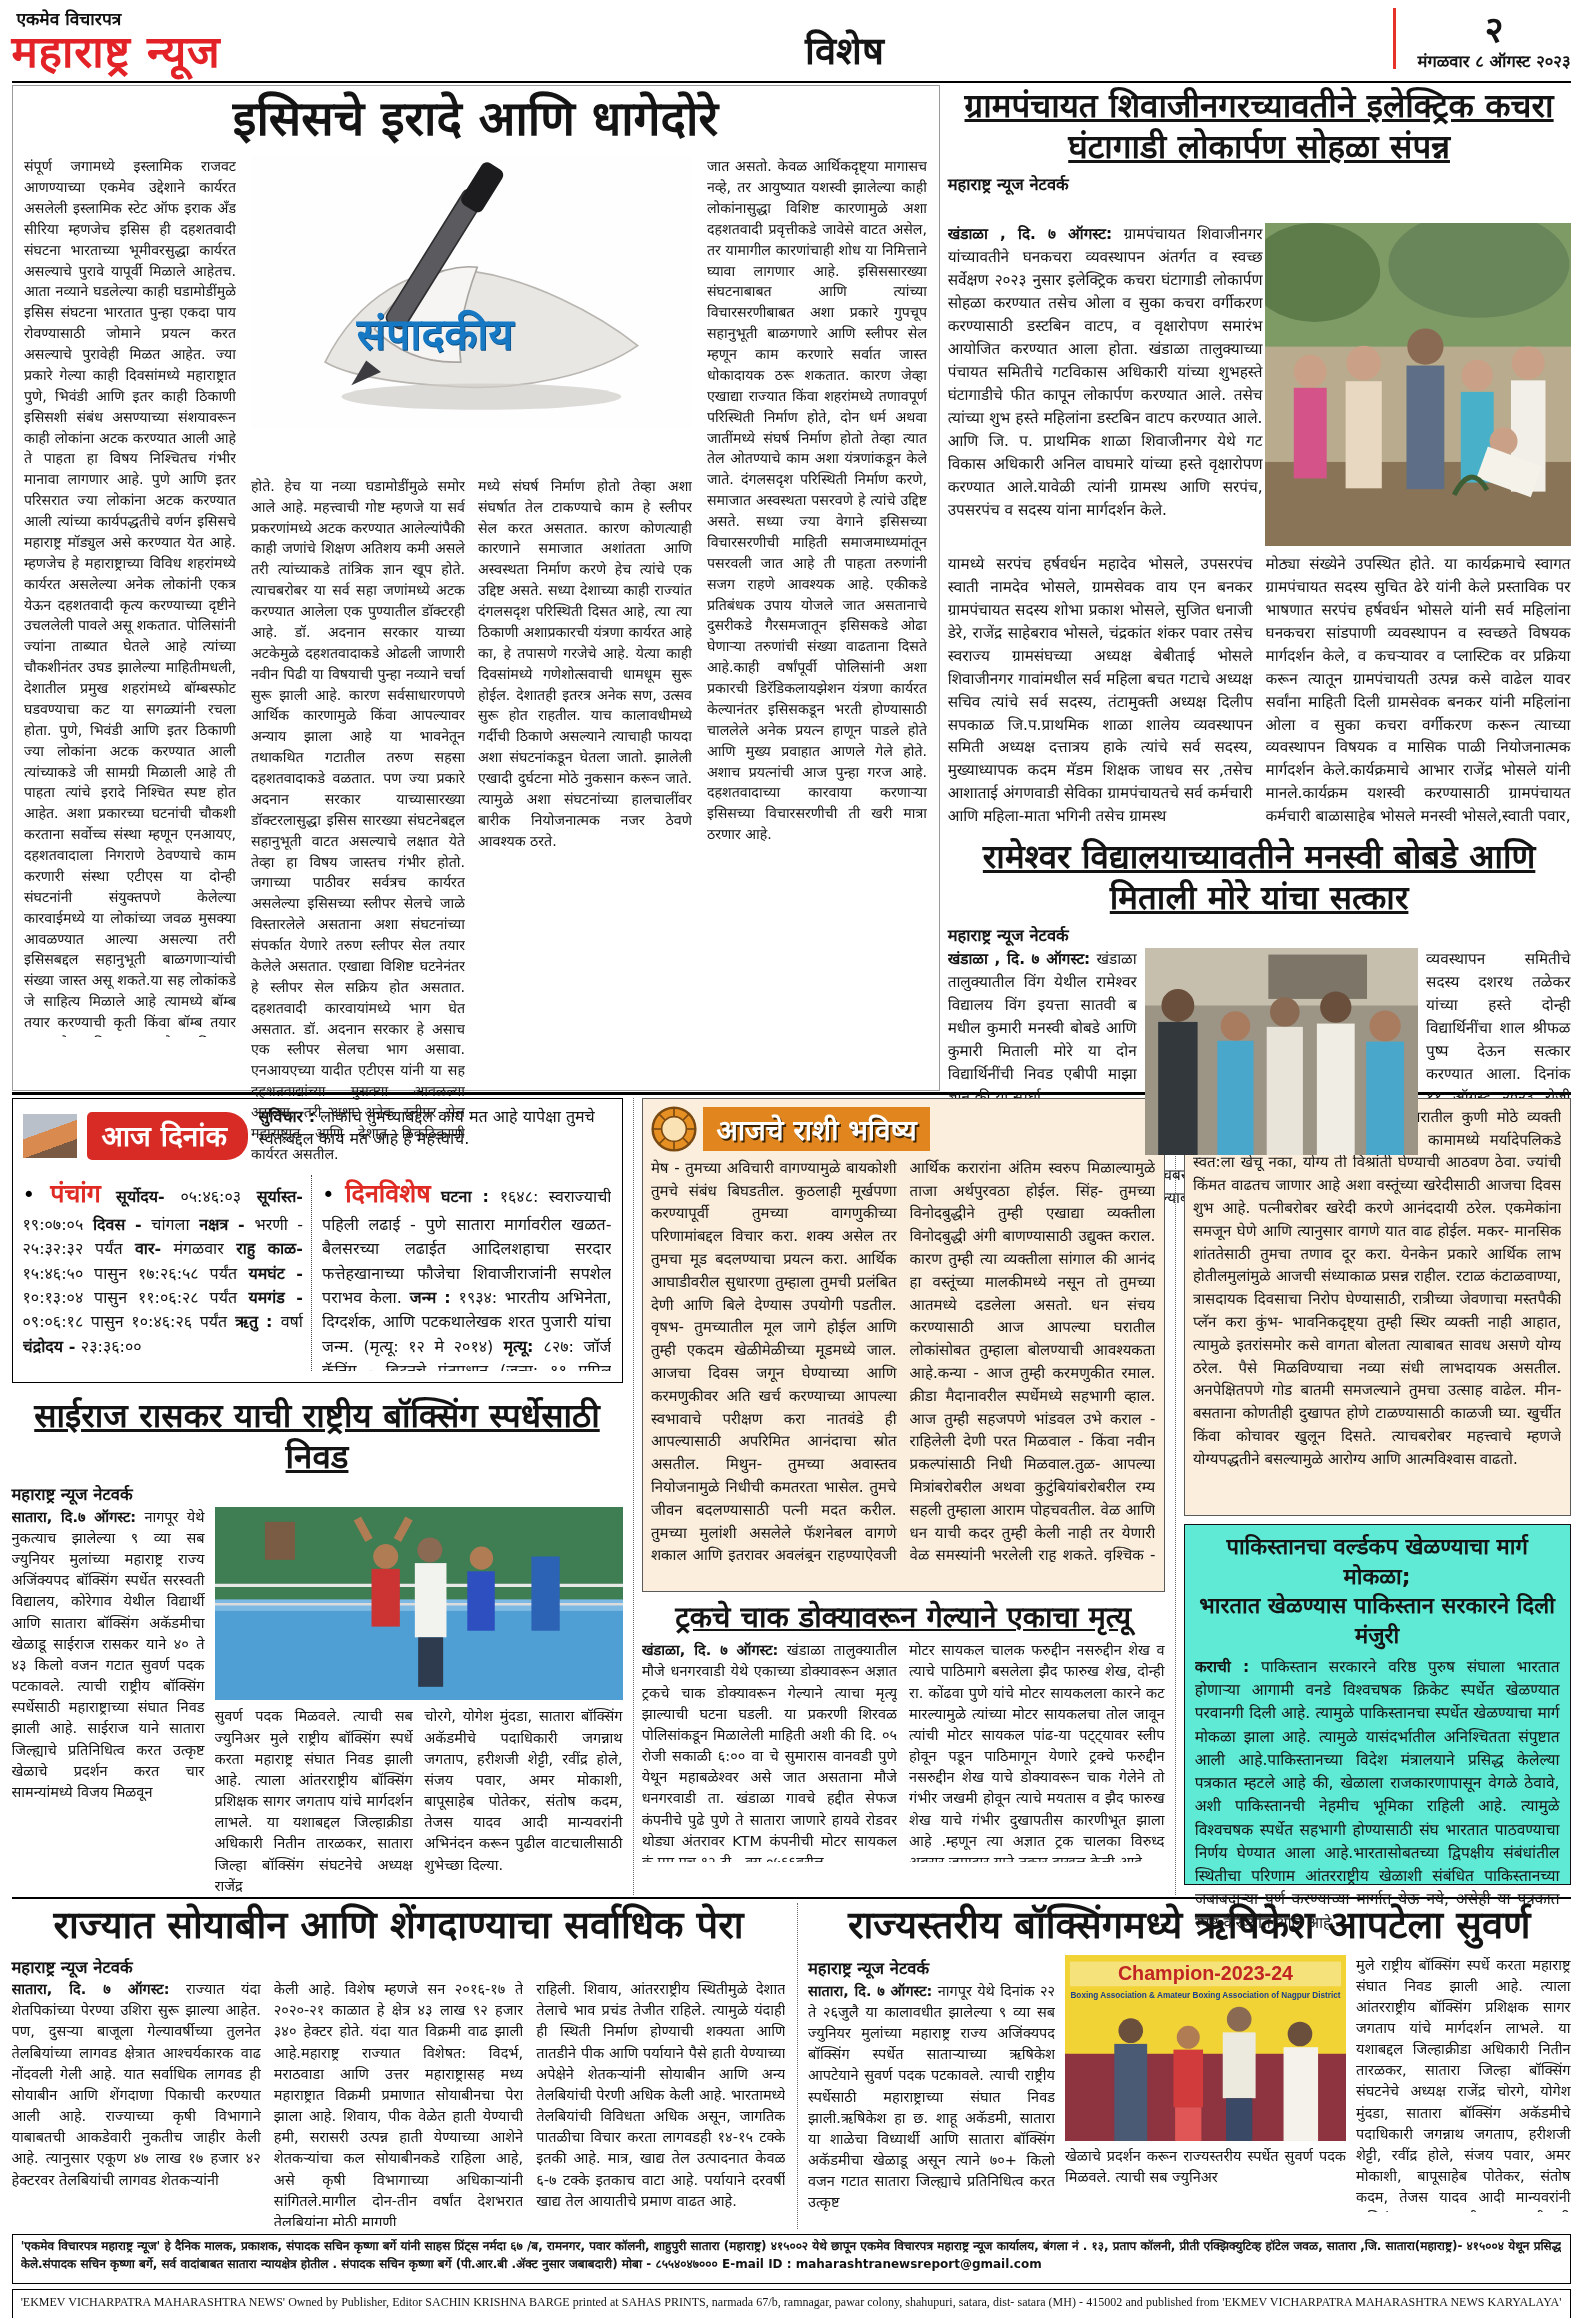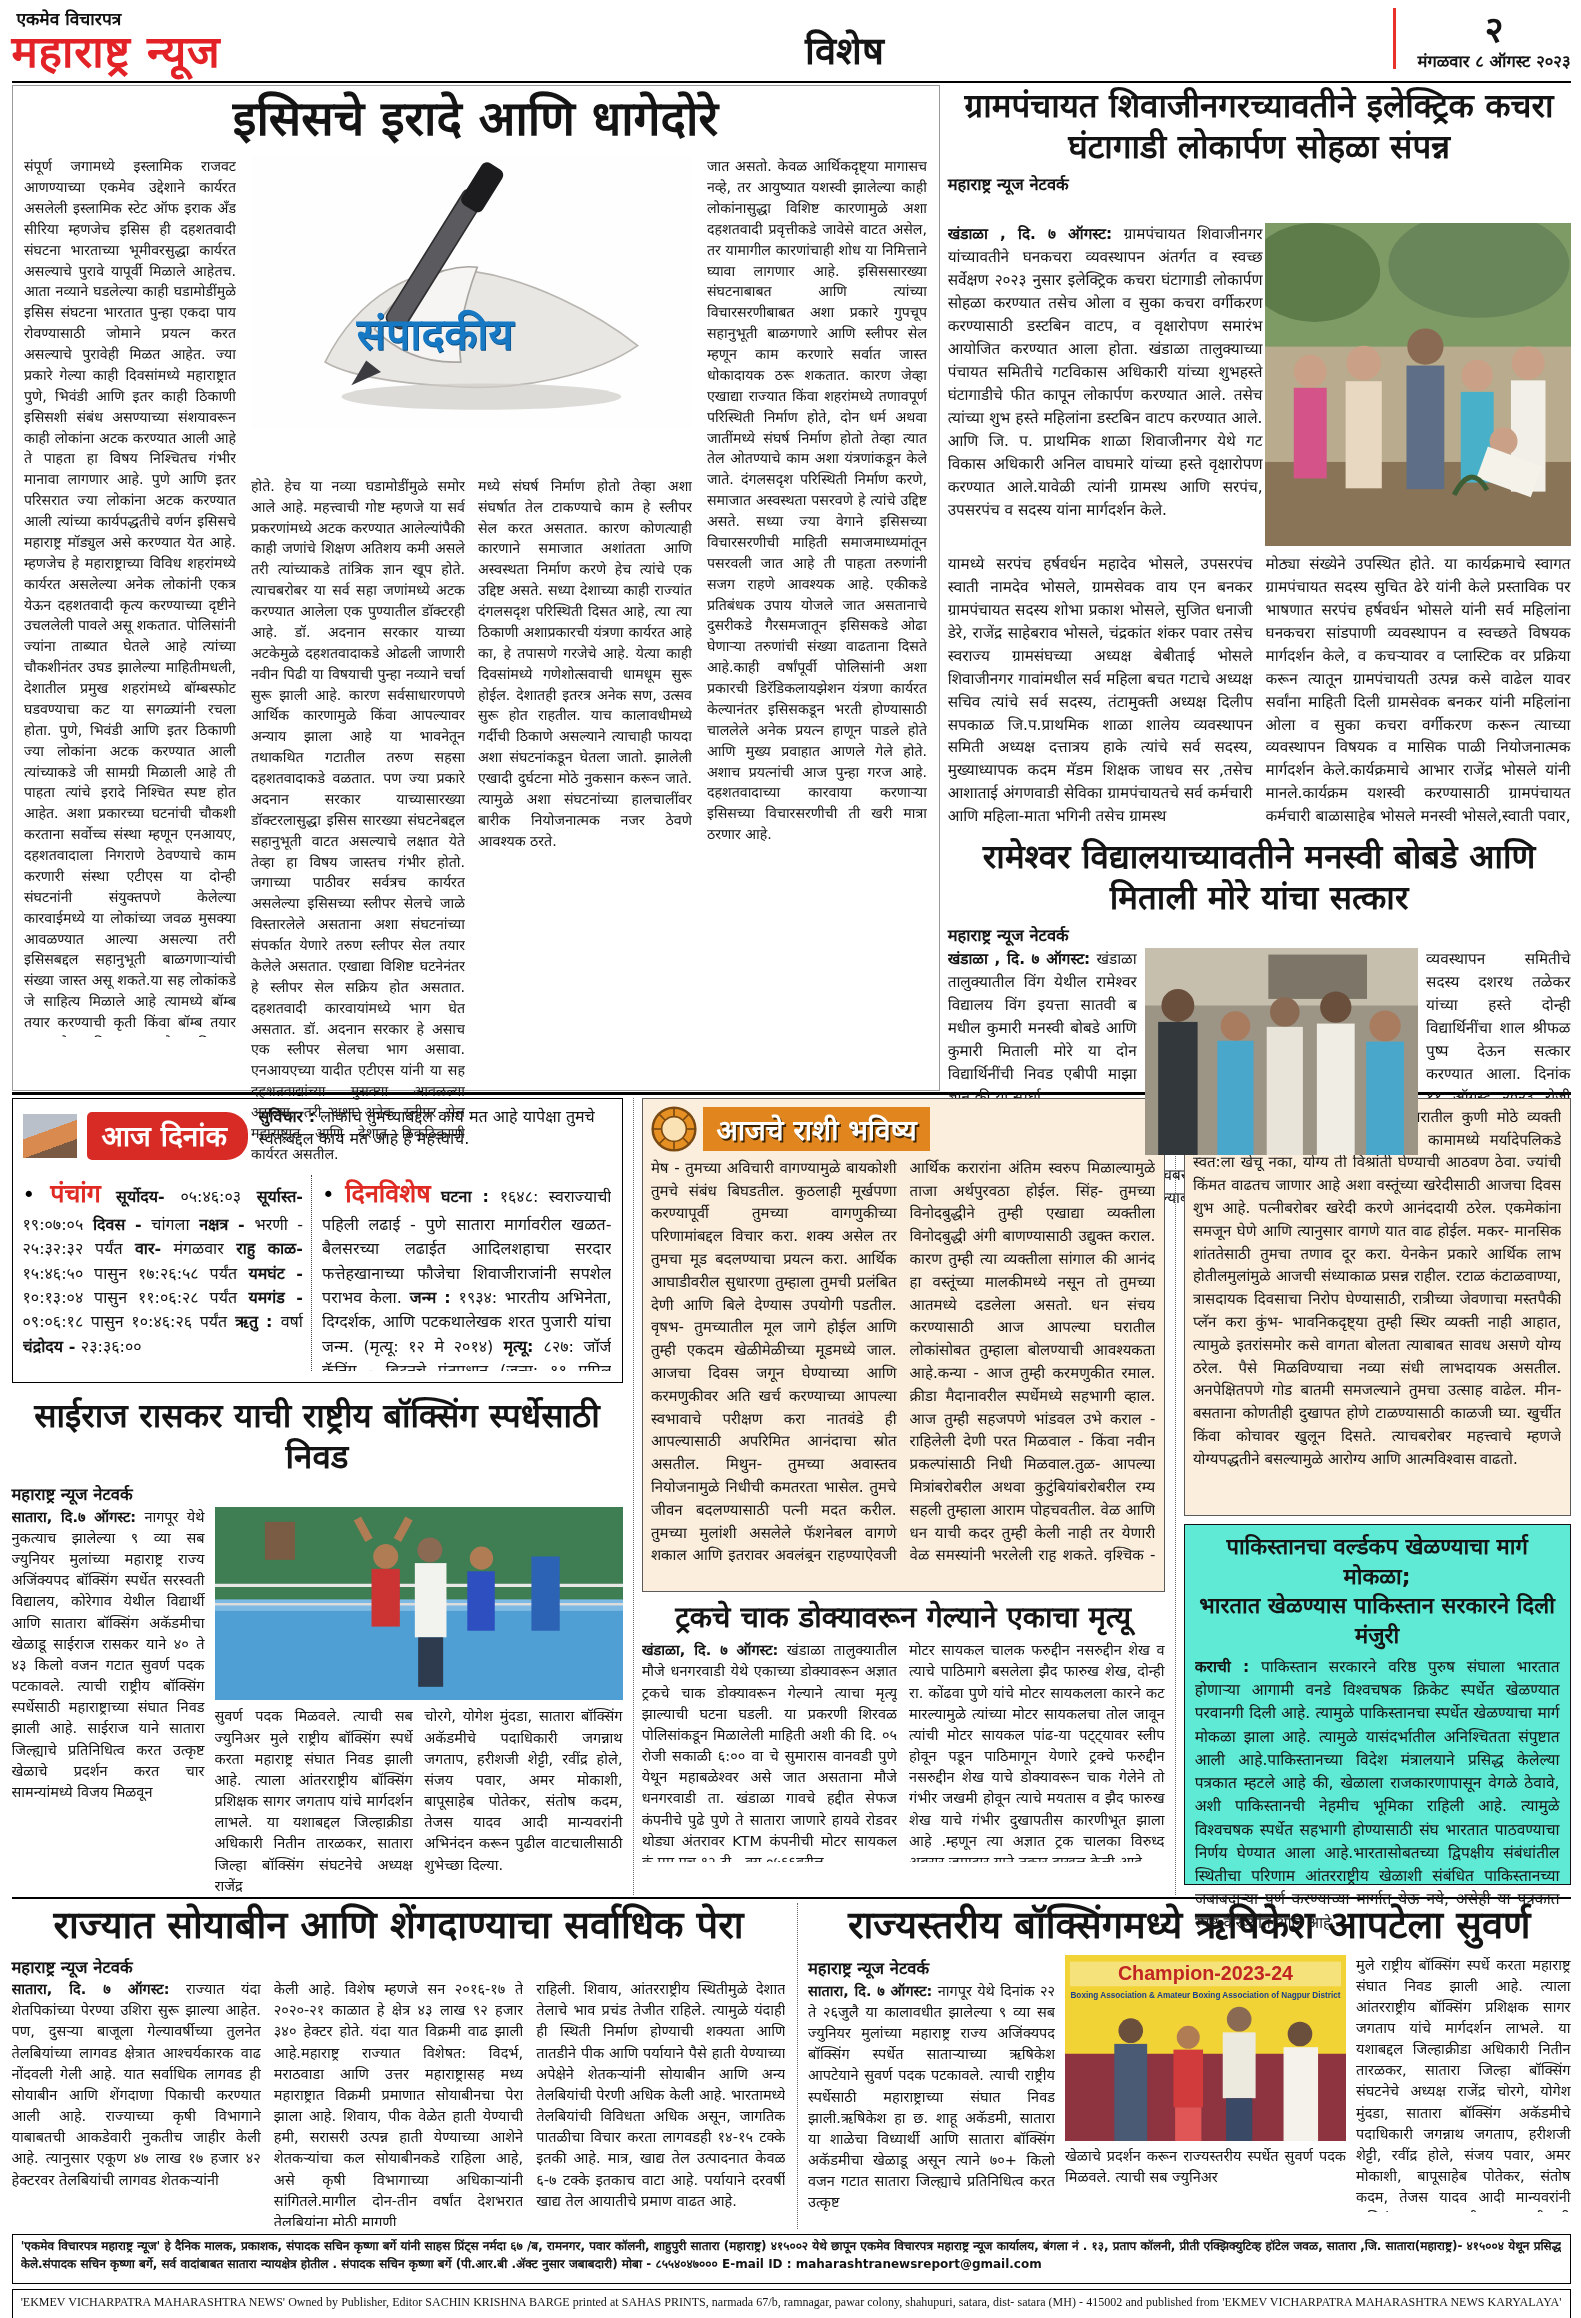--- a/index.html
+++ b/index.html
@@ -38,7 +38,7 @@
   .emid-cols>div{flex:1;}
   
   .rband{flex:1;display:flex;flex-direction:column;}
-  .art h2{text-align:center;font-weight:800;margin:0 0 5px 0;}
+  .art h2{text-align:center;font-weight:800;margin:0 0 5px 0;text-decoration:underline;}
   .a1 h2{font-size:33px;line-height:1.25;}
   .network{font-weight:800;font-size:16.5px;margin:1.6px 0;}
   .dl{font-weight:800;}

